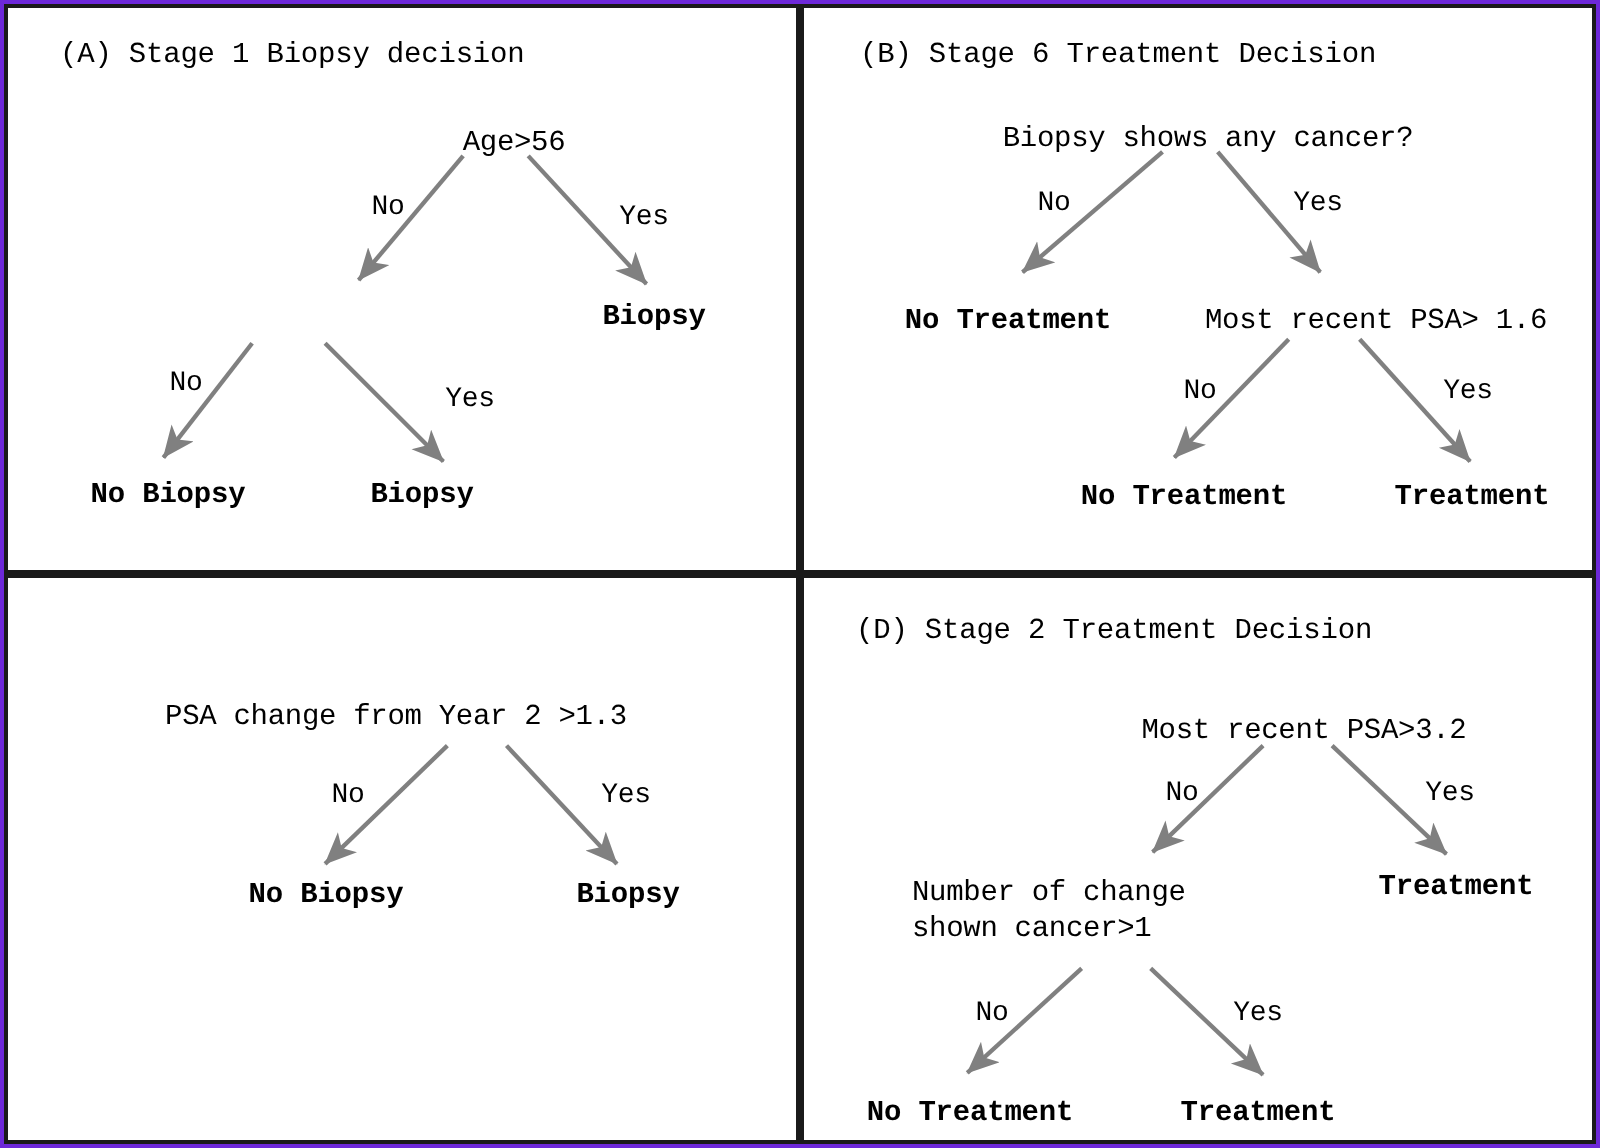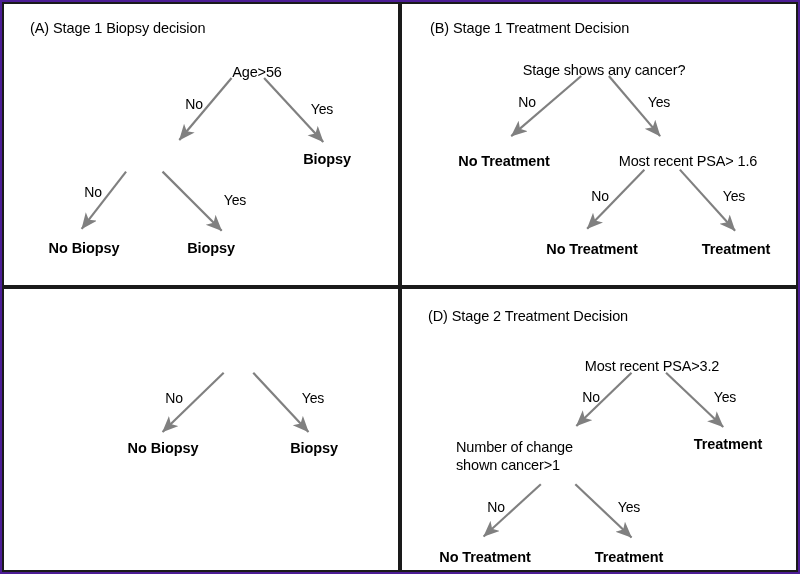--- a/index.html
+++ b/index.html
@@ -16,8 +16,9 @@
     position: relative;
     width: 800px;
     height: 574px;
-    background: #4c1d95;
+    background: #6d28d9;
     overflow: hidden;
+    font-family: Liberation Mono, monospace;
   }
   .panel {
     position: absolute;

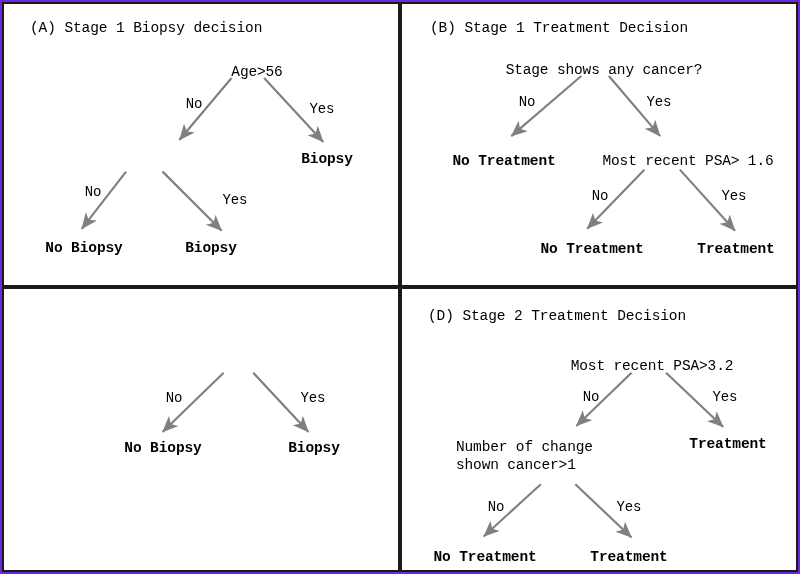--- a/index.html
+++ b/index.html
@@ -122,7 +122,7 @@
       <line x1="281" y1="168" x2="337" y2="230" stroke="#808080" stroke-width="2.2" marker-end="url(#ah-b)"></line>
     </svg>
 
-    <div class="panel-title">(B) Stage 1 Treatment Decision</div>
+    <div class="panel-title">(B) Stage 6 Treatment Decision</div>
 
     <div class="node" style="left:202px; top:57px;">Stage shows any cancer?</div>
     <div class="edge-label" style="left:125px; top:90px;">No</div>

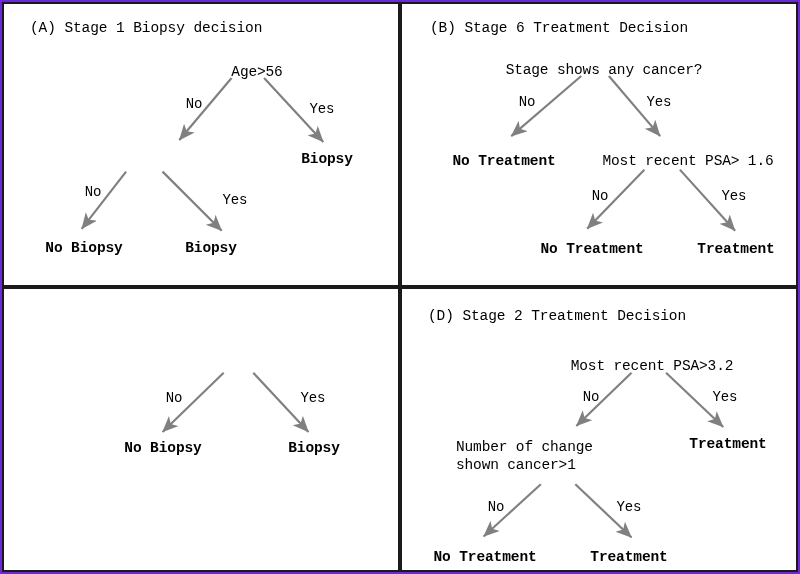--- a/index.html
+++ b/index.html
@@ -124,7 +124,7 @@
 
     <div class="panel-title">(B) Stage 6 Treatment Decision</div>
 
-    <div class="node" style="left:202px; top:57px;">Stage shows any cancer?</div>
+    <div class="node" style="left:202px; top:57px;">Biopsy shows any cancer?</div>
     <div class="edge-label" style="left:125px; top:90px;">No</div>
     <div class="edge-label" style="left:257px; top:90px;">Yes</div>
     <div class="node leaf" style="left:102px; top:148px;">No Treatment</div>

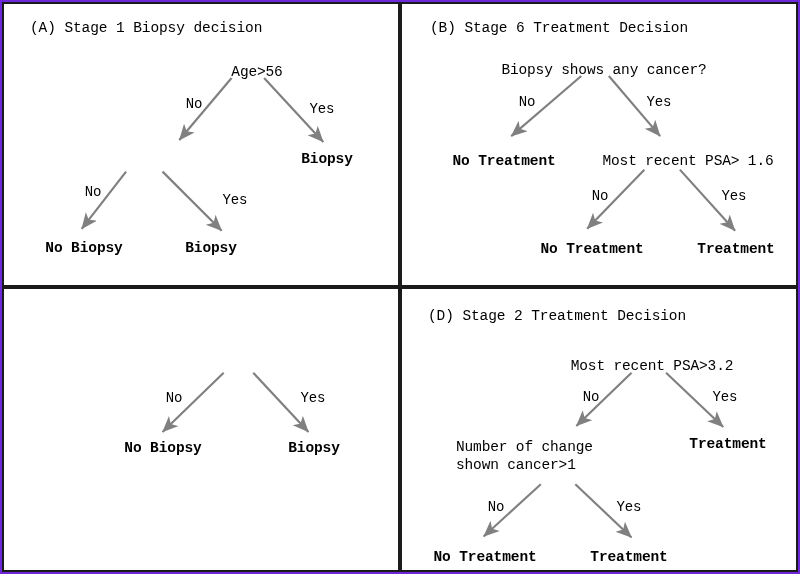--- a/index.html
+++ b/index.html
@@ -148,6 +148,7 @@
     </svg>
 
 
+    <div class="node" style="left:194px; top:61px;">PSA change from Year 2 &gt;1.3</div>
     <div class="edge-label" style="left:170px; top:101px;">No</div>
     <div class="edge-label" style="left:309px; top:101px;">Yes</div>
     <div class="node leaf" style="left:159px; top:150px;">No Biopsy</div>

